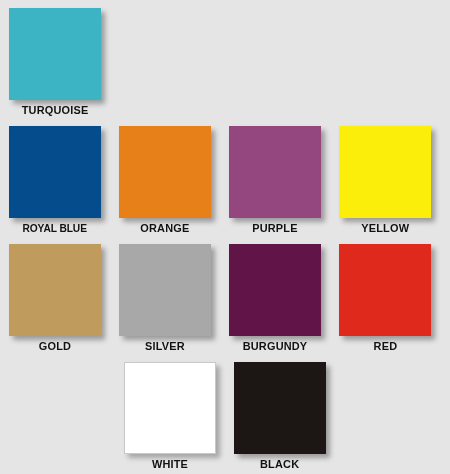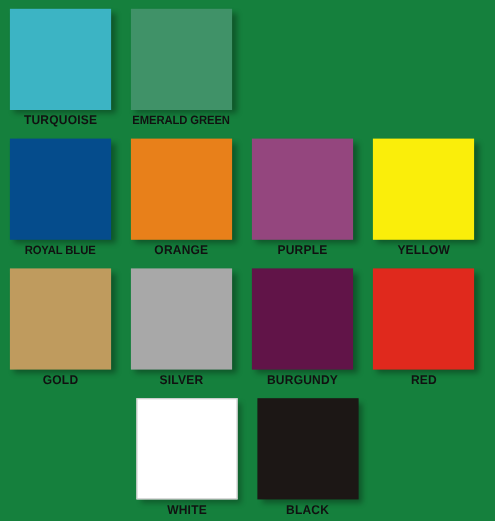--- a/index.html
+++ b/index.html
@@ -19,7 +19,7 @@
     position: relative;
     width: 450px;
     height: 474px;
-    background: #15803d;
+    background: #e5e5e5;
   }
   .swatch-row {
     position: absolute;

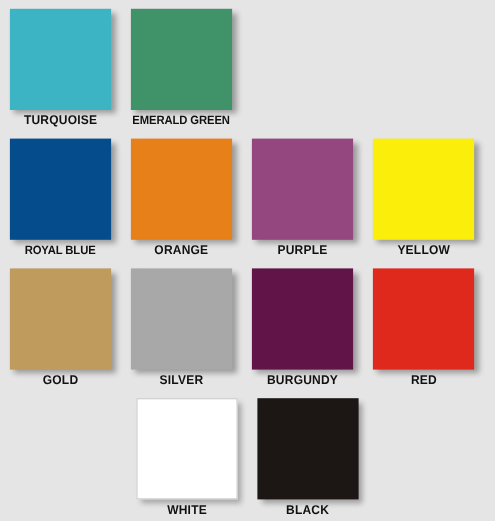--- a/index.html
+++ b/index.html
@@ -82,10 +82,6 @@
         <div class="swatch-chip" style="background-color: rgb(60, 180, 196);"></div>
         <div class="swatch-label">TURQUOISE</div>
       </div>
-      <div class="swatch-cell">
-        <div class="swatch-chip" style="background-color: rgb(64, 146, 104);"></div>
-        <div class="swatch-label long">EMERALD GREEN</div>
-      </div>
     </div>
     <div class="swatch-row row-1">
       <div class="swatch-cell">

